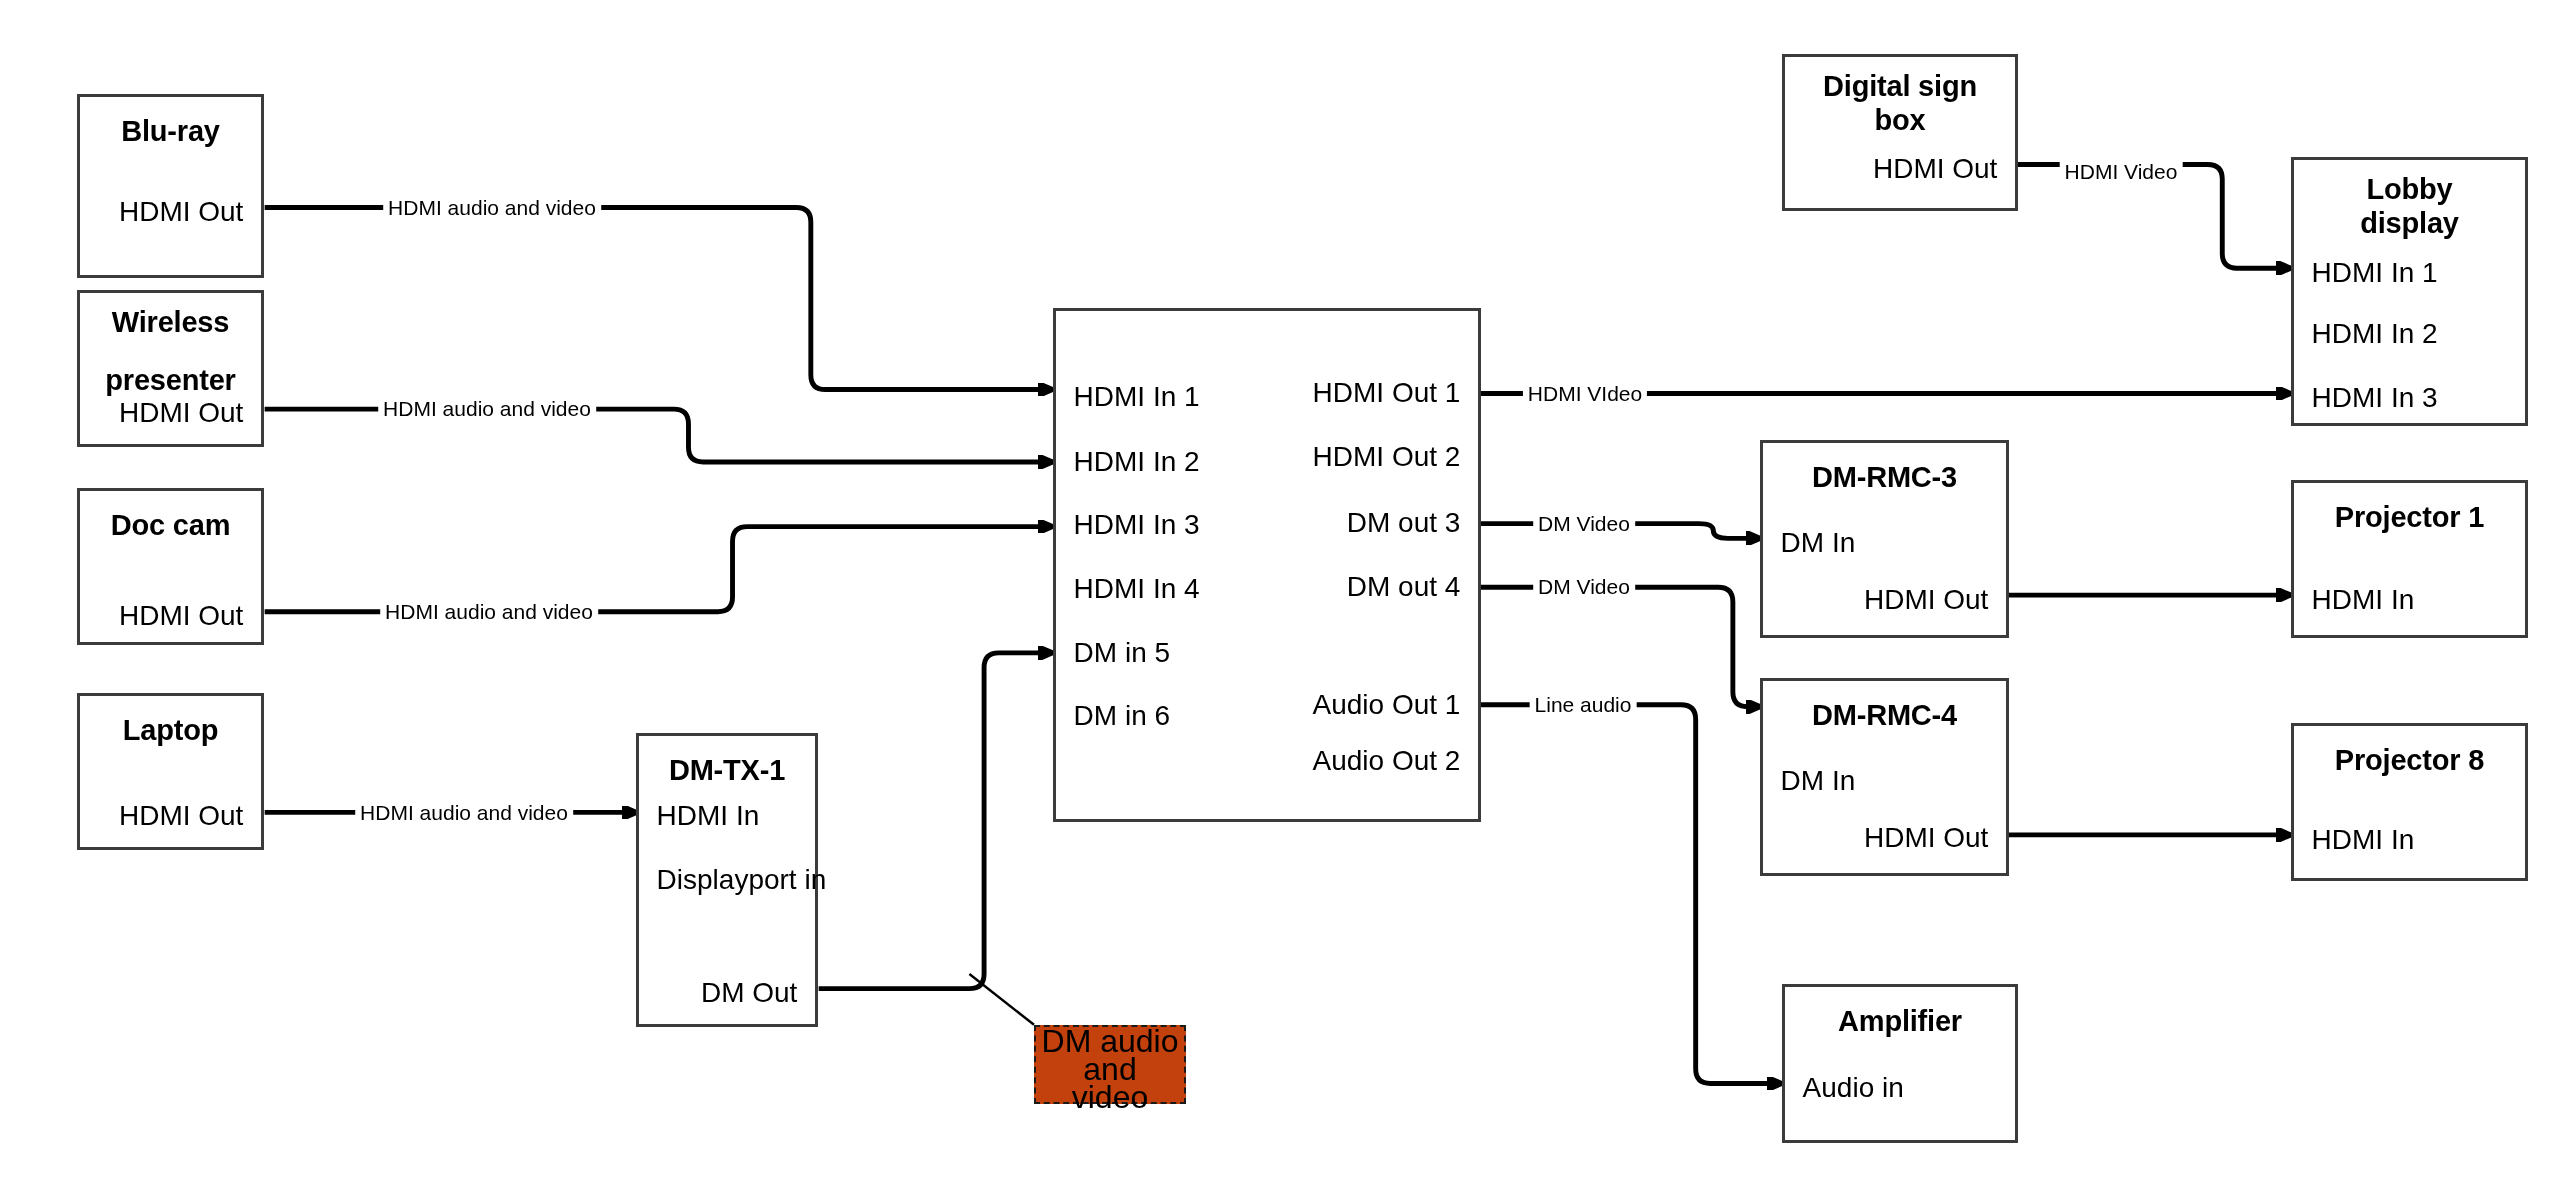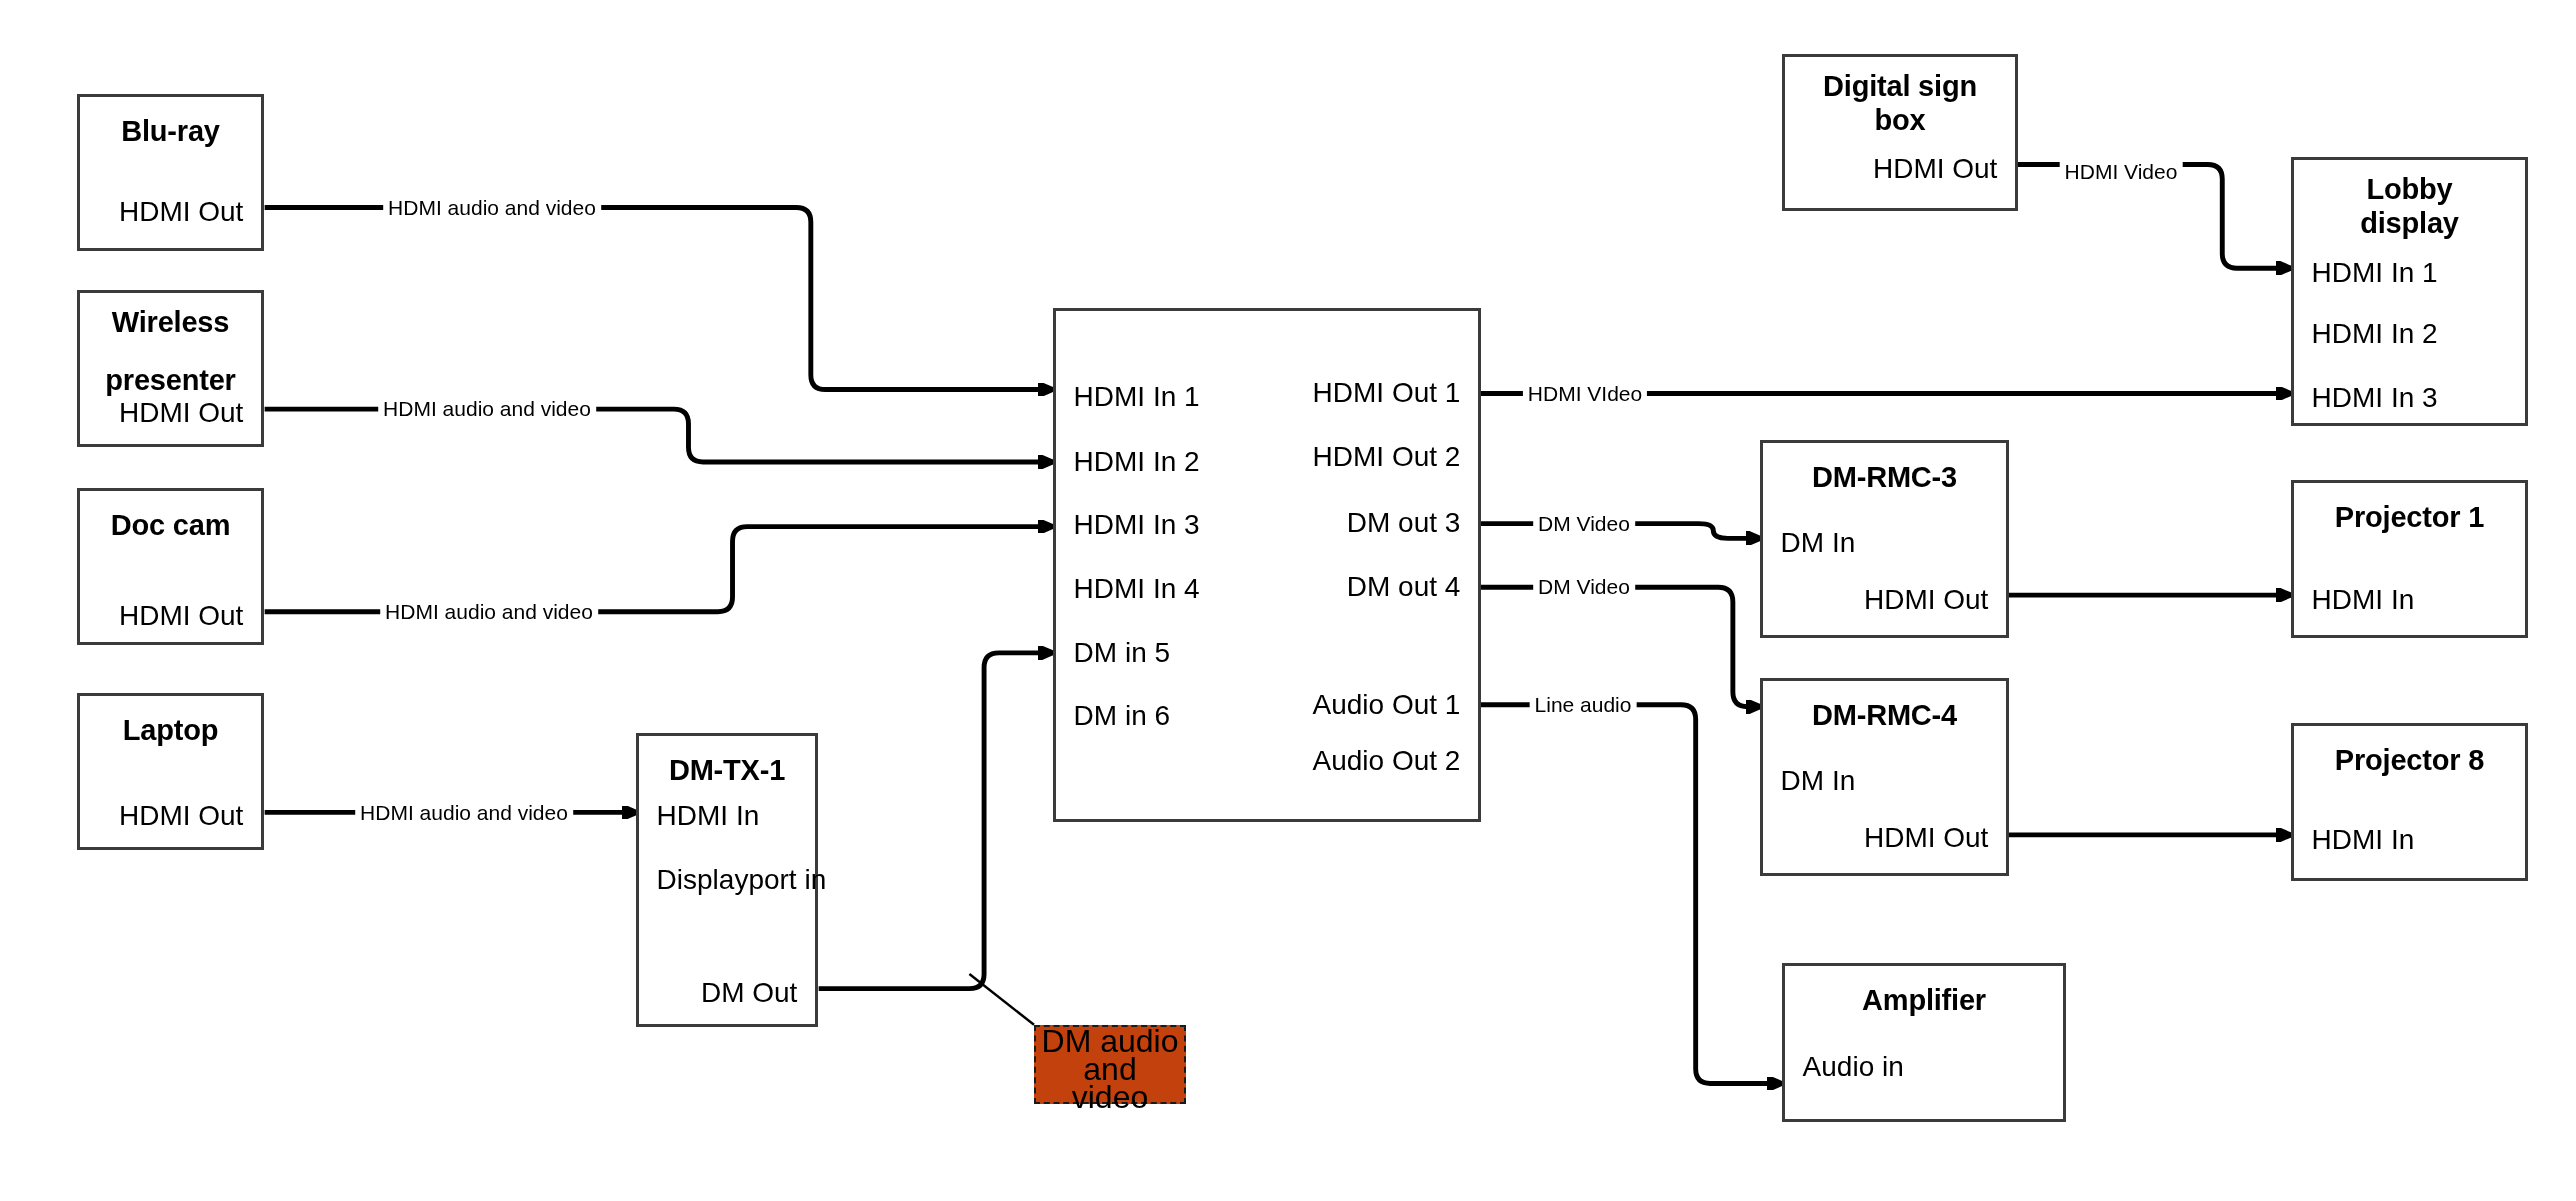--- a/index.html
+++ b/index.html
@@ -131,7 +131,7 @@
   <span class="edge-label" style="left:1584px;top:587px;">DM Video</span>
   <span class="edge-label" style="left:1583px;top:705px;">Line audio</span>
 
-  <div class="box" style="left:77px;top:94px;width:187px;height:157px;">
+  <div class="box" style="left:77px;top:94px;width:187px;height:184px;">
     <div class="box-title" style="top:16.6px;">Blu-ray</div>
     <div class="port r" style="top:114px;">HDMI Out</div>
   </div>

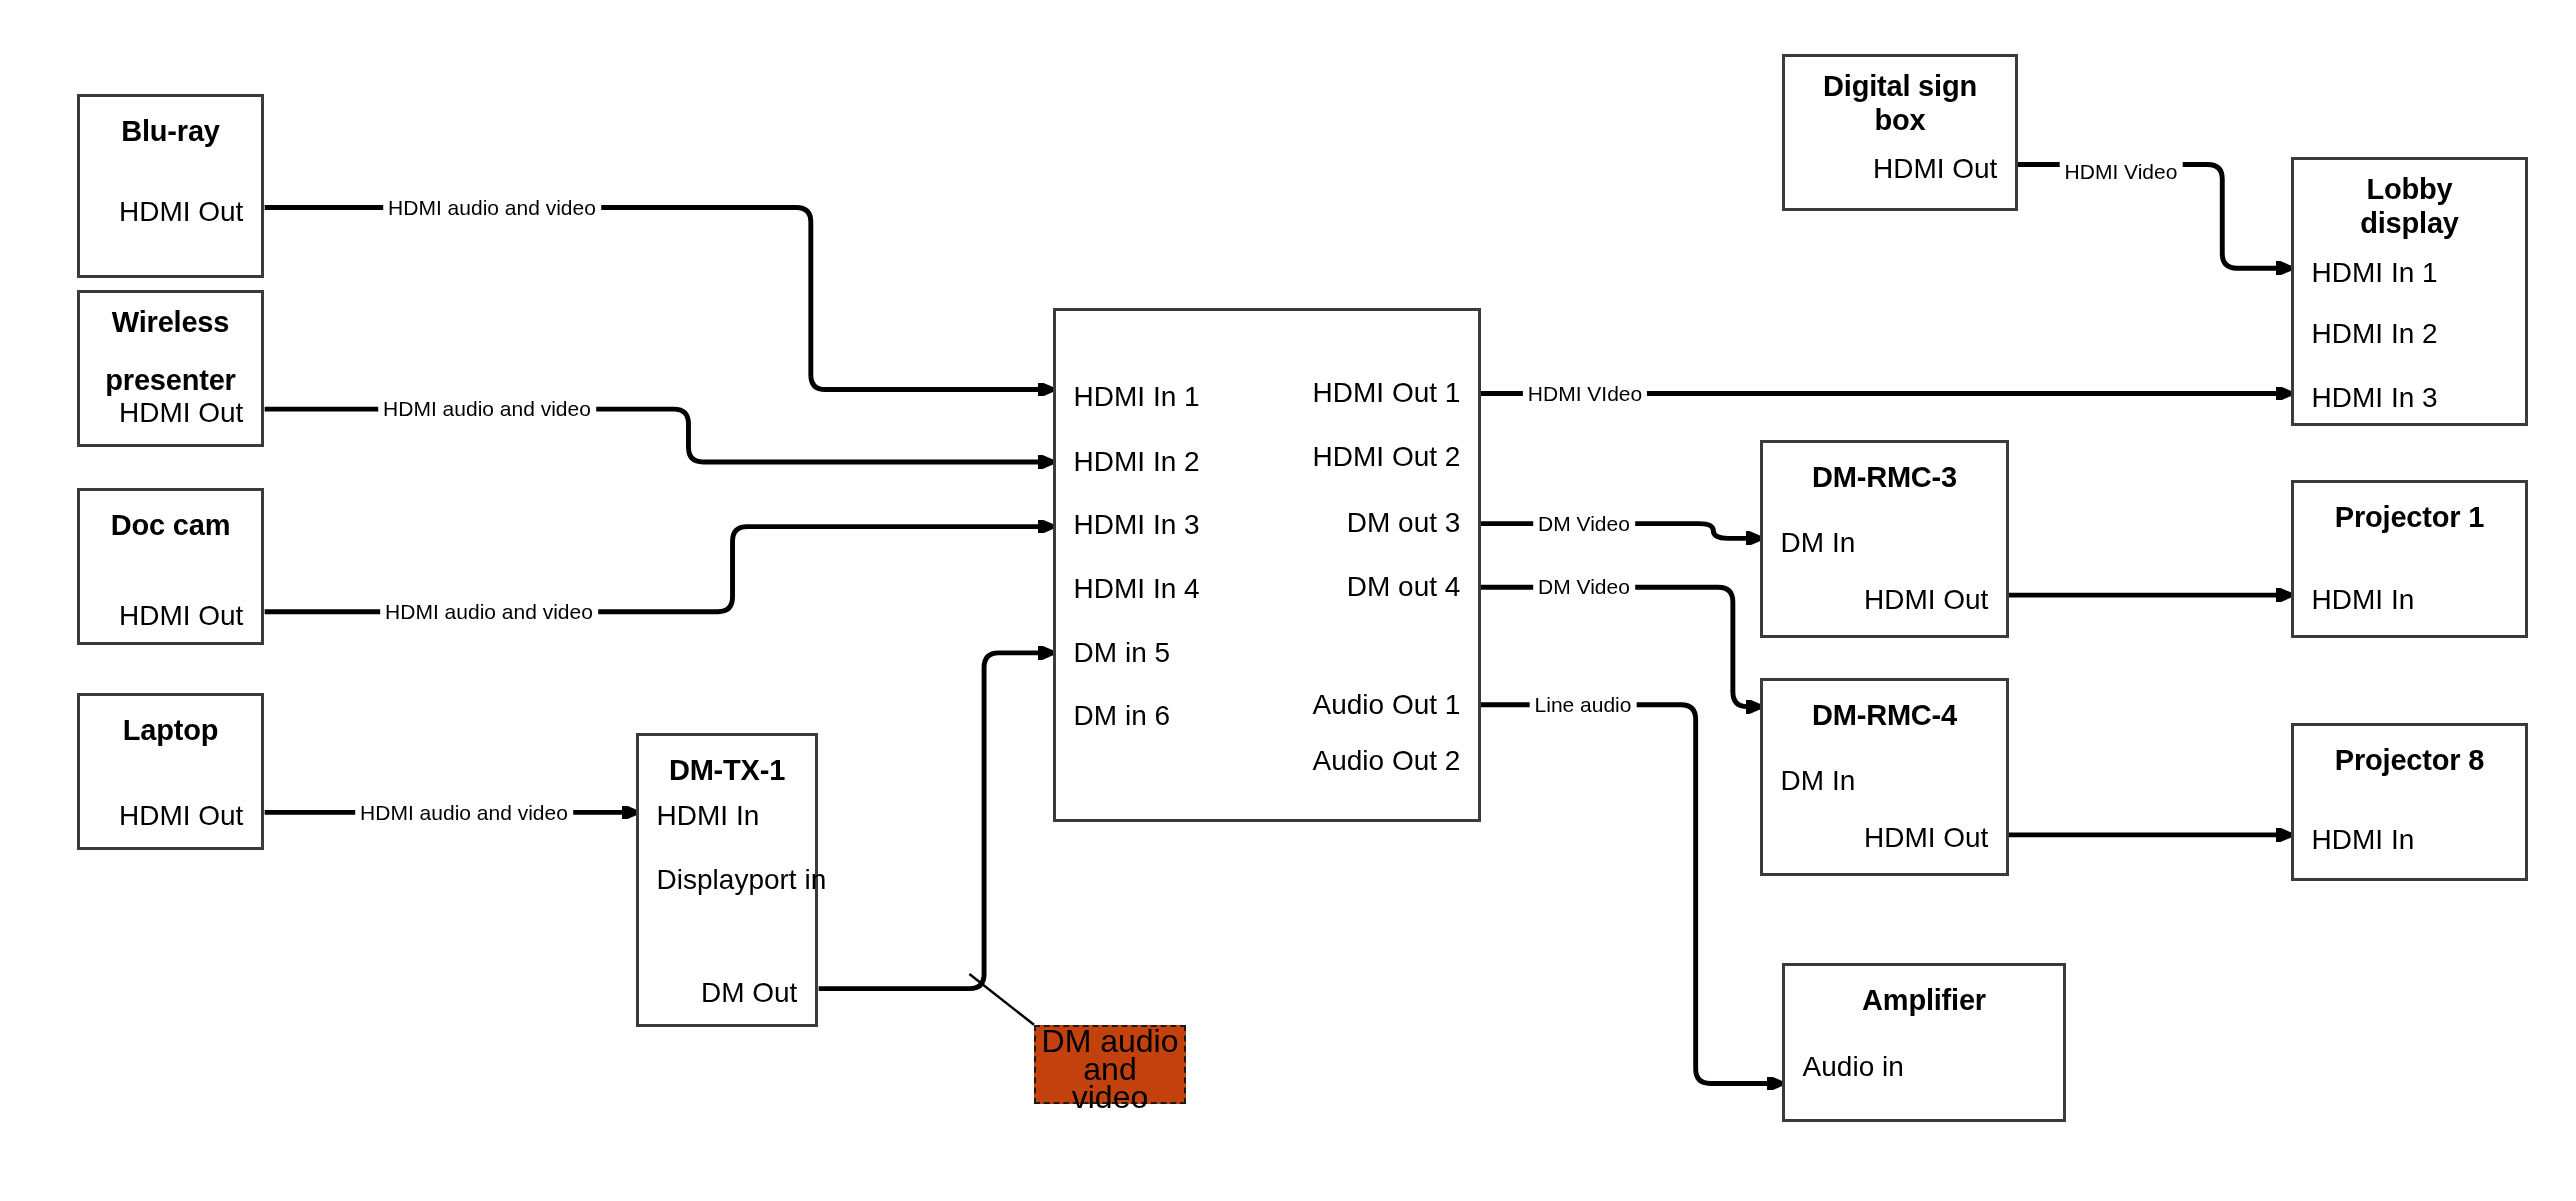--- a/index.html
+++ b/index.html
@@ -210,7 +210,7 @@
     <div class="port l" style="top:113px;">HDMI In</div>
   </div>
 
-  <div class="box" style="left:1782px;top:963px;width:284px;height:159px;">
+  <div class="box" style="left:1782px;top:984px;width:236px;height:159px;">
     <div class="box-title" style="top:16.6px;">Amplifier</div>
     <div class="port l" style="top:100px;">Audio in</div>
   </div>

